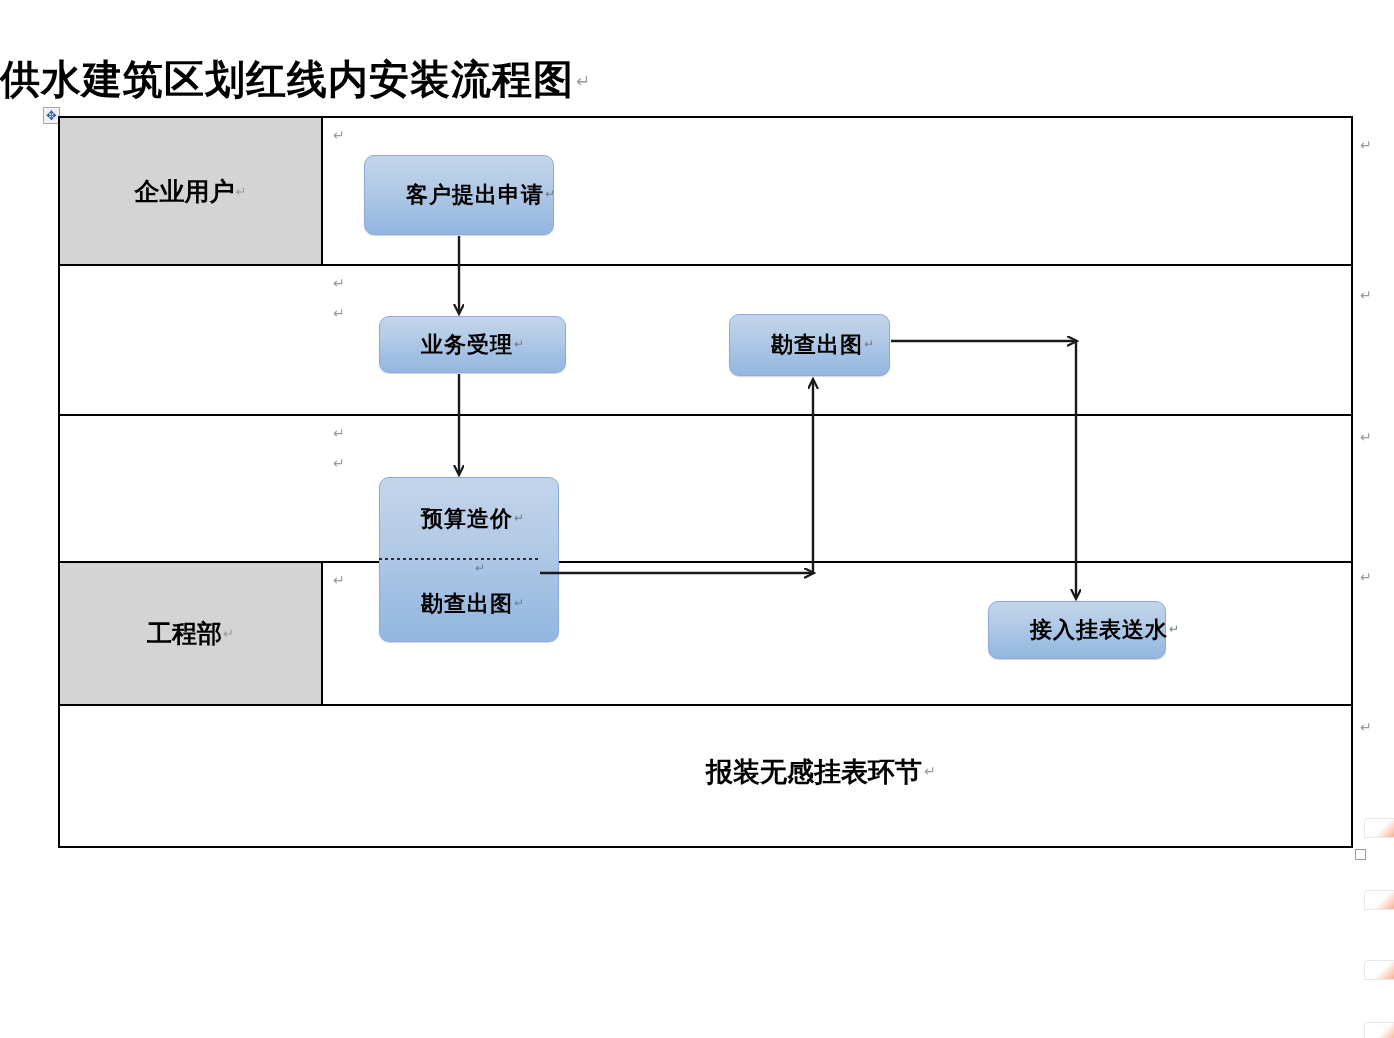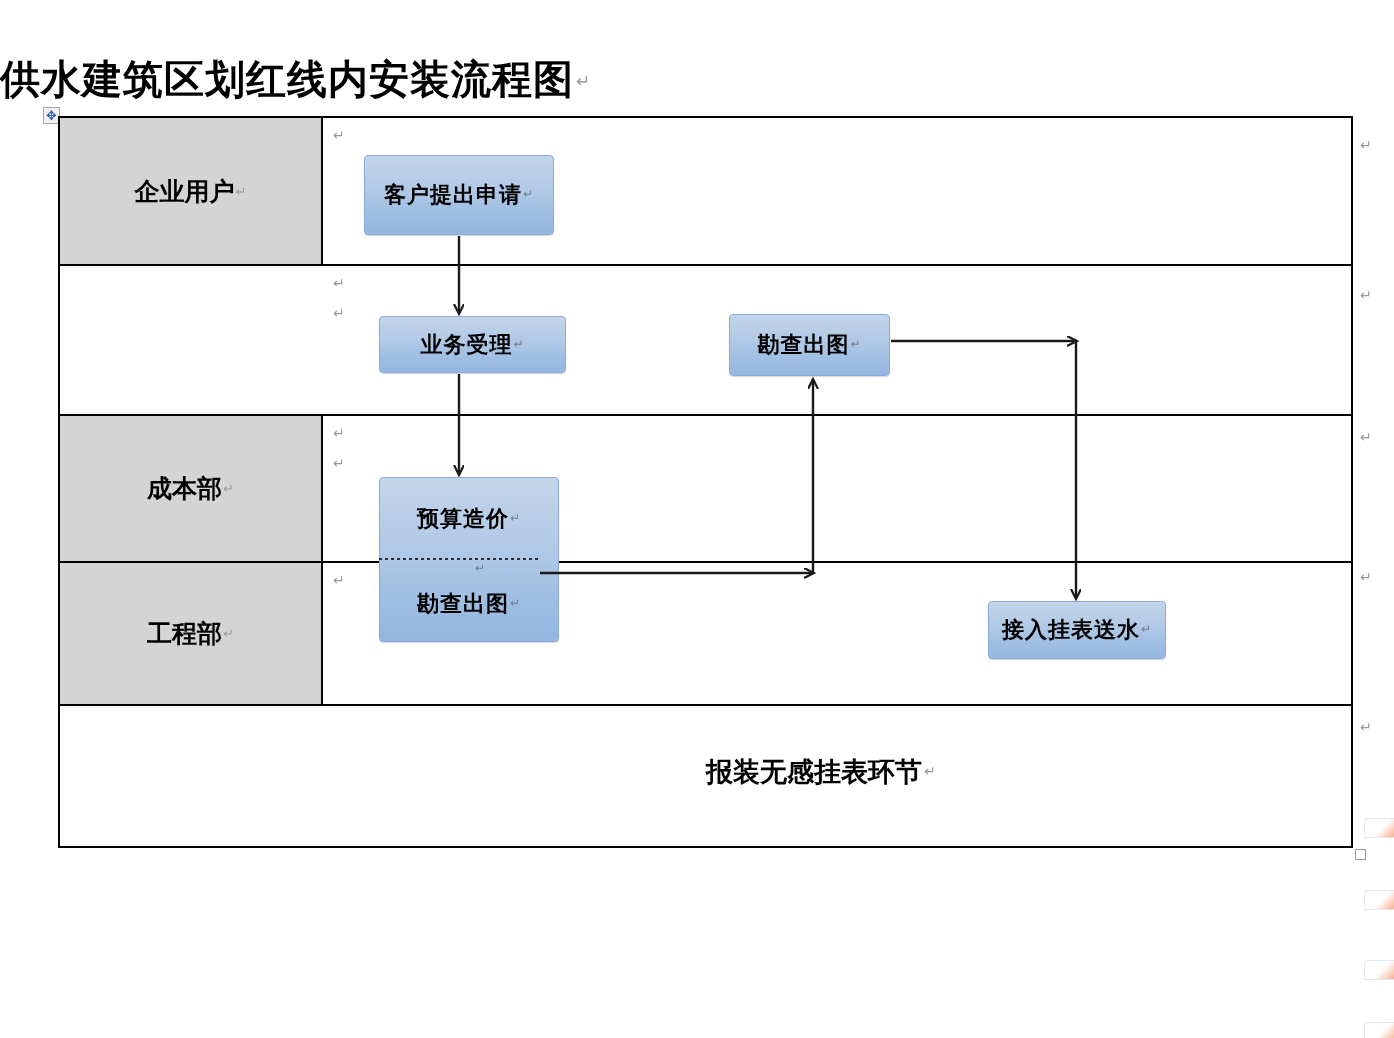--- a/index.html
+++ b/index.html
@@ -143,15 +143,16 @@
   
   .proc-box {
     position: absolute;
-    border-radius: 4px;
+    border-radius: 10px;
     border: 1px solid #8eaadb;
     background: linear-gradient(180deg, #c2d5ea 0%, #b4cbe6 38%, #9dbde2 78%, #94b6df 100%);
     box-sizing: border-box;
     display: flex;
     flex-direction: column;
-    align-items: center;
+    align-items: flex-start;
     justify-content: center;
     box-shadow: 0 1px 1px rgba(120,140,165,0.35);
+    padding-left: 41px;
   }
   .proc-label {
     font-size: 22px;

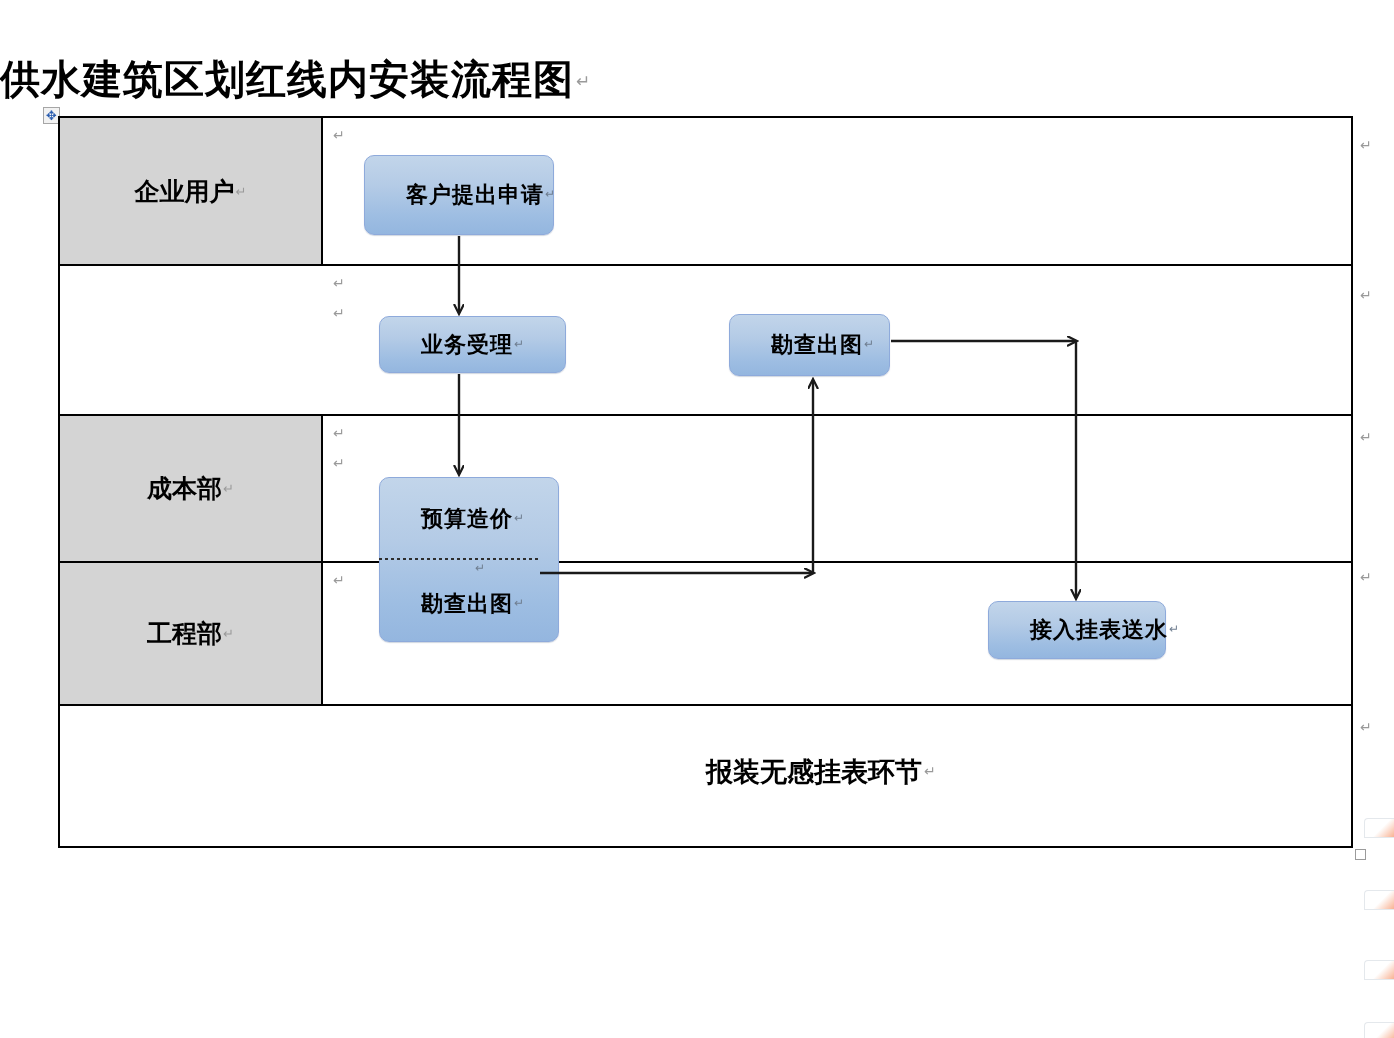--- a/index.html
+++ b/index.html
@@ -241,9 +241,6 @@
   </div>
 
   <div class="table-row" style="top:298px; height:147px;">
-    <div class="row-label-cell">
-      <div class="row-label-text"><span>成本部</span><span class="pilcrow">↵</span></div>
-    </div>
     <div class="row-content-cell">
       <span class="cell-pilcrow" style="left:10px; top:10px;">↵</span>
       <span class="cell-pilcrow" style="left:10px; top:40px;">↵</span>

